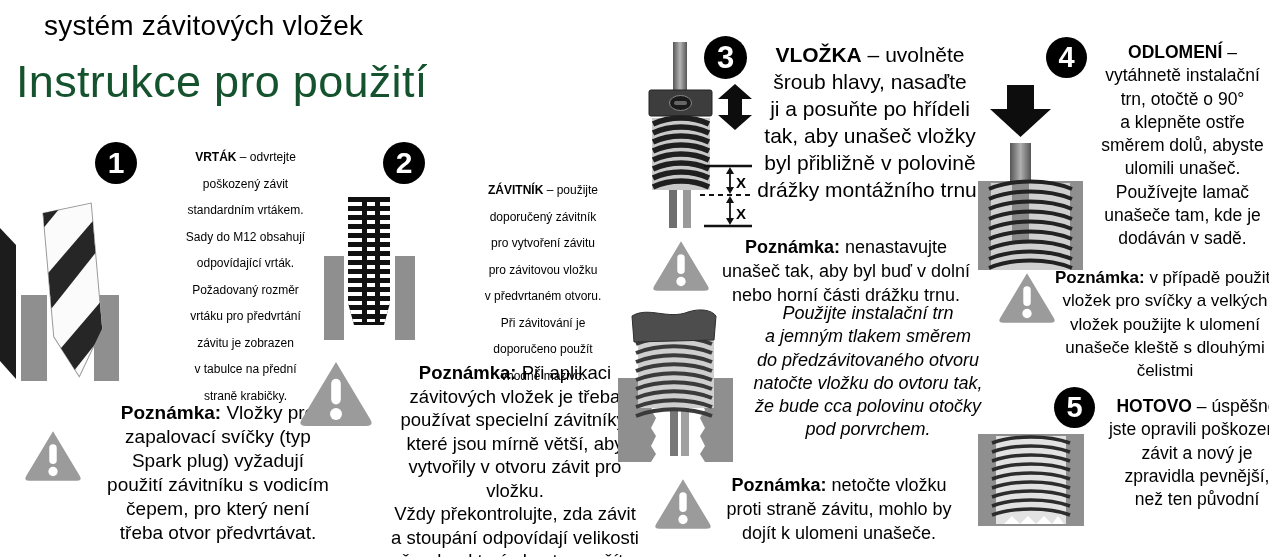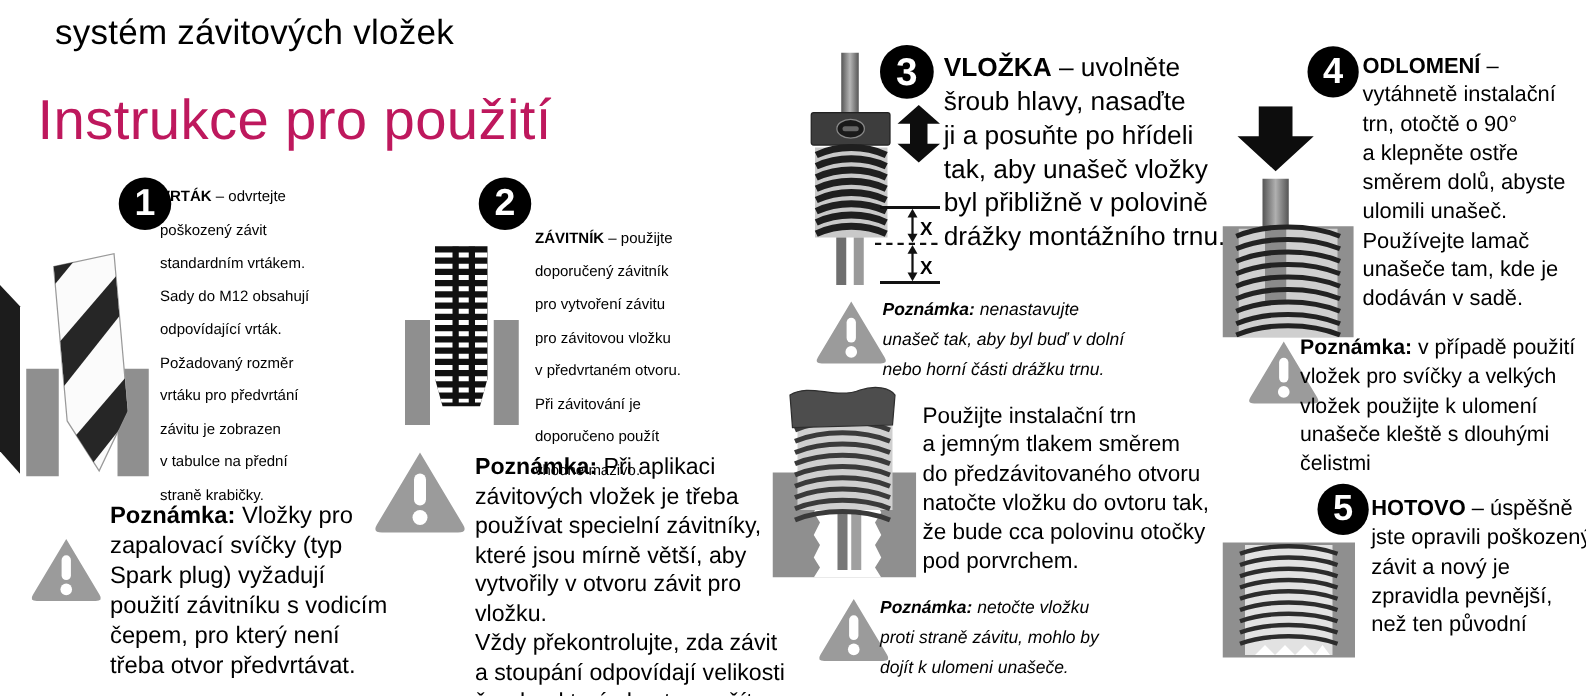--- a/index.html
+++ b/index.html
@@ -5,7 +5,7 @@
   html,body { margin:0; padding:0; background:#fff; }
   .sheet {
     position:relative; width:1269px; height:557px; background:#ffffff;
-    font-family:"Liberation Sans", sans-serif; color:#000; overflow:hidden;
+    font-family:"Liberation Sans", sans-serif; color:#000; overflow:hidden;text-align:center;
   }
   .abs { position:absolute; }
   .txt { position:absolute; white-space:pre-line; color:#000; }

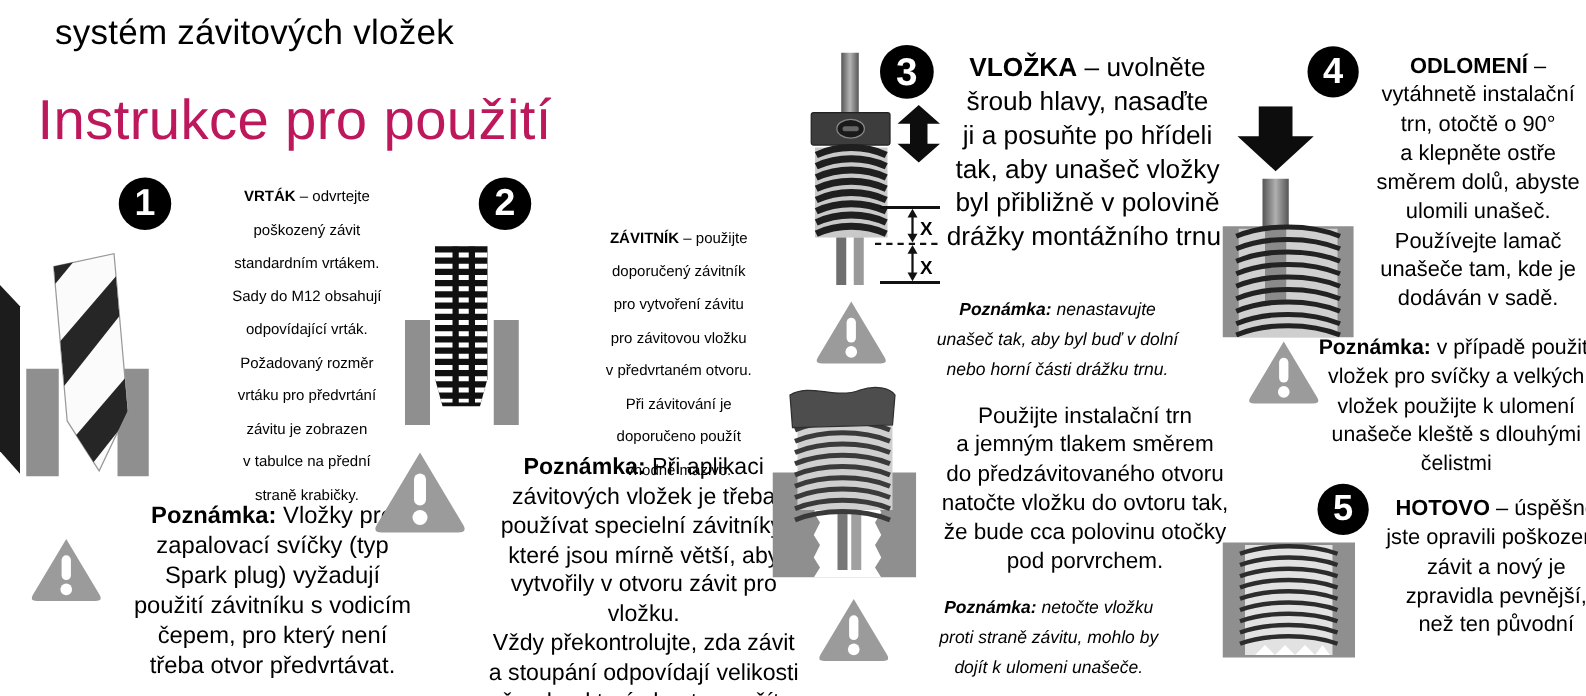--- a/index.html
+++ b/index.html
@@ -10,7 +10,7 @@
   .abs { position:absolute; }
   .txt { position:absolute; white-space:pre-line; color:#000; }
   .kicker { position:absolute; left:44px; top:10px; font-size:28px; letter-spacing:0.2px; }
-  .title  { position:absolute; left:12px; top:52px; margin:18px; font-size:45px; font-weight:400; color:#be185d; letter-spacing:0.3px; }
+  .title  { position:absolute; left:12px; top:52px; margin:4px; font-size:45px; font-weight:400; color:#14532d; letter-spacing:0.3px; }
   .badge {
     position:absolute; background:#000; color:#fff; border-radius:50%;
     display:flex; align-items:center; justify-content:center;

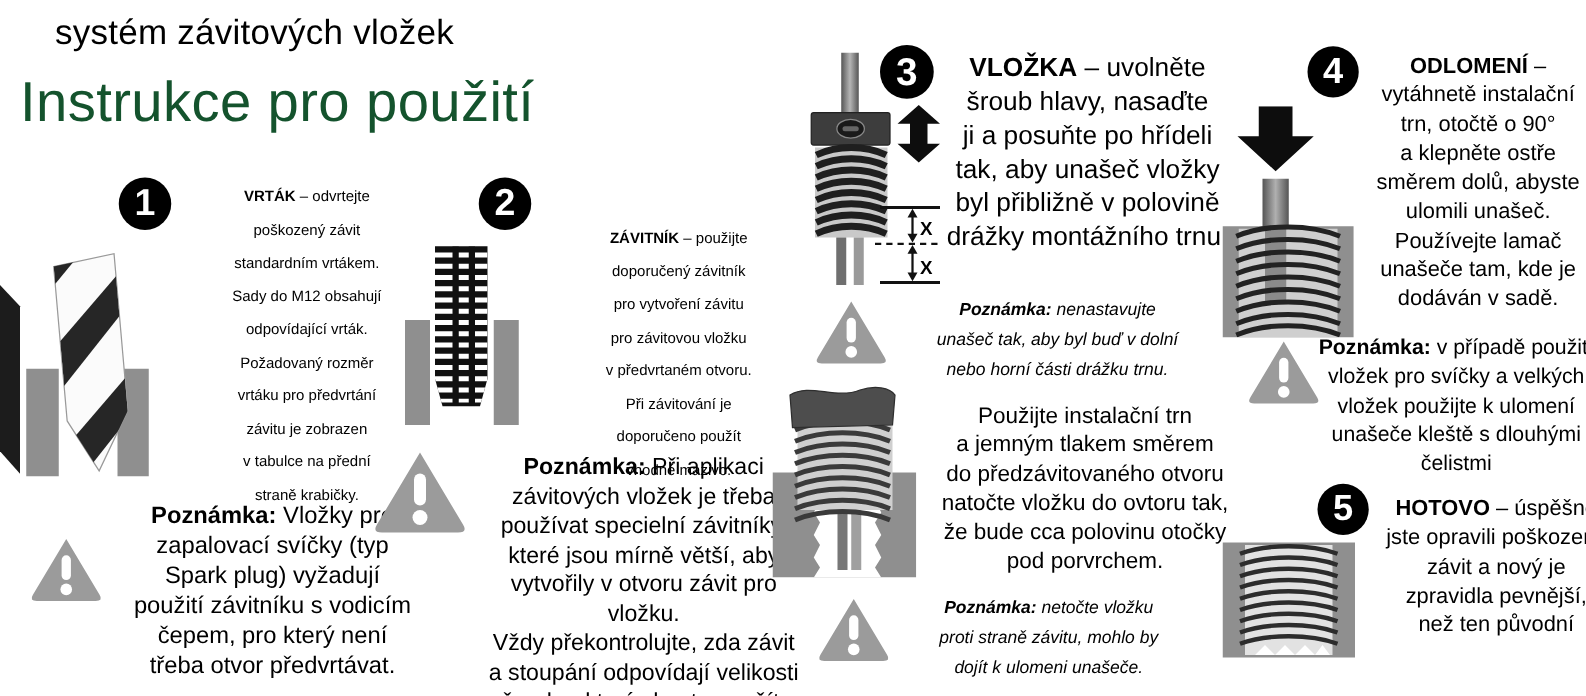--- a/index.html
+++ b/index.html
@@ -20,7 +20,7 @@
   .c1note  { font-size:19px;   line-height:24px; }
   .c2note  { font-size:18.5px; line-height:23.5px; }
   .c3step  { font-size:21px;   line-height:27px; }
-  .c3note  { font-size:14px;   line-height:24px;font-style:italic; }
+  .c3note  { font-size:18px;   line-height:24px; }
   .c3mid   { font-size:18px;   line-height:23.3px; }
   .c4step  { font-size:17.5px; line-height:23.3px; }
   .c4note  { font-size:17px;   line-height:23.3px; }

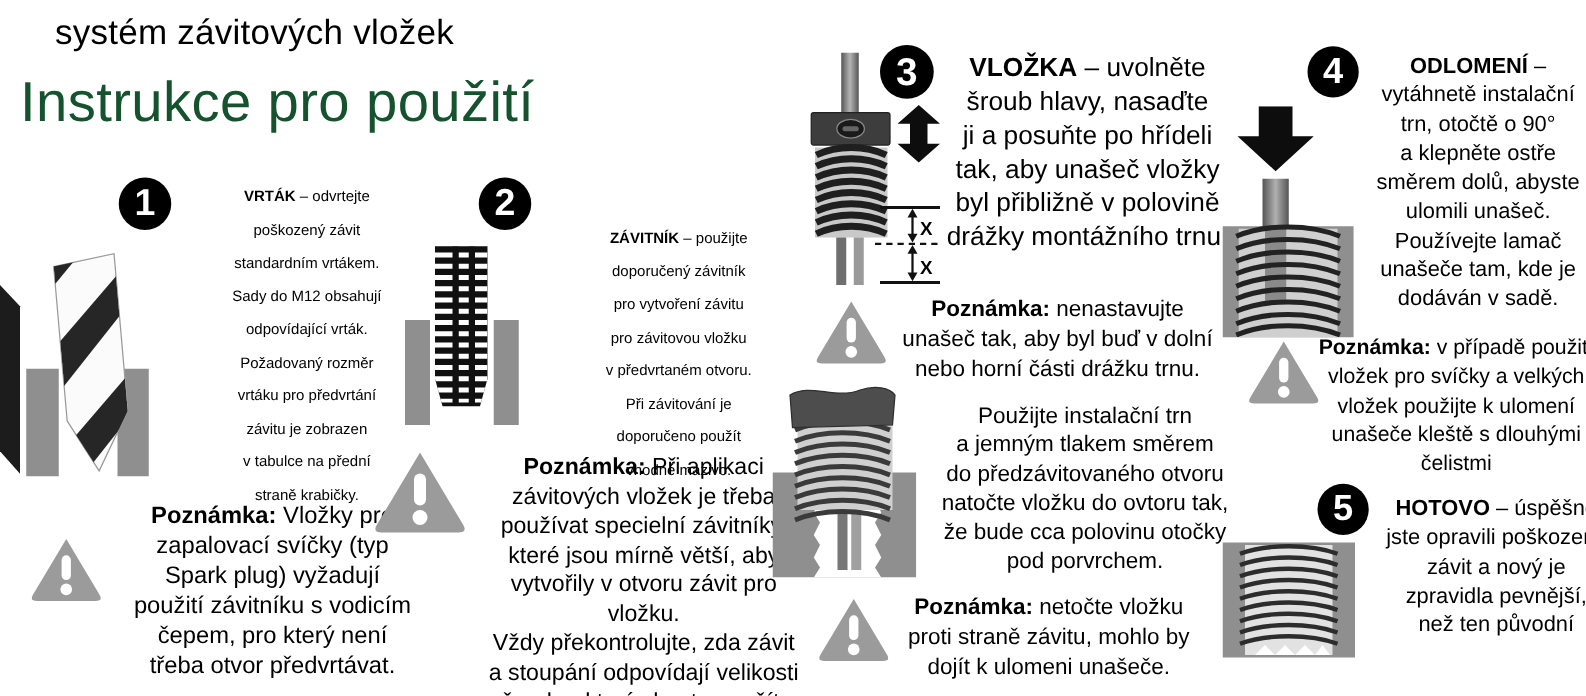--- a/index.html
+++ b/index.html
@@ -215,7 +215,7 @@
     <path d="M14,16 C30,6 50,20 70,12 C82,8 94,10 98,16 L96,40 L16,42 Z" fill="#4d4d4d" stroke="#2e2e2e"></path>
   </svg>
 
-  <div class="txt c3mid" style="left:738px;top:321px;width:260px;">Použijte instalační trn
+  <div class="txt c3mid" style="left:738px;top:302px;width:260px;font-style:italic;">Použijte instalační trn
 a jemným tlakem směrem
 do předzávitovaného otvoru
 natočte vložku do ovtoru tak,

